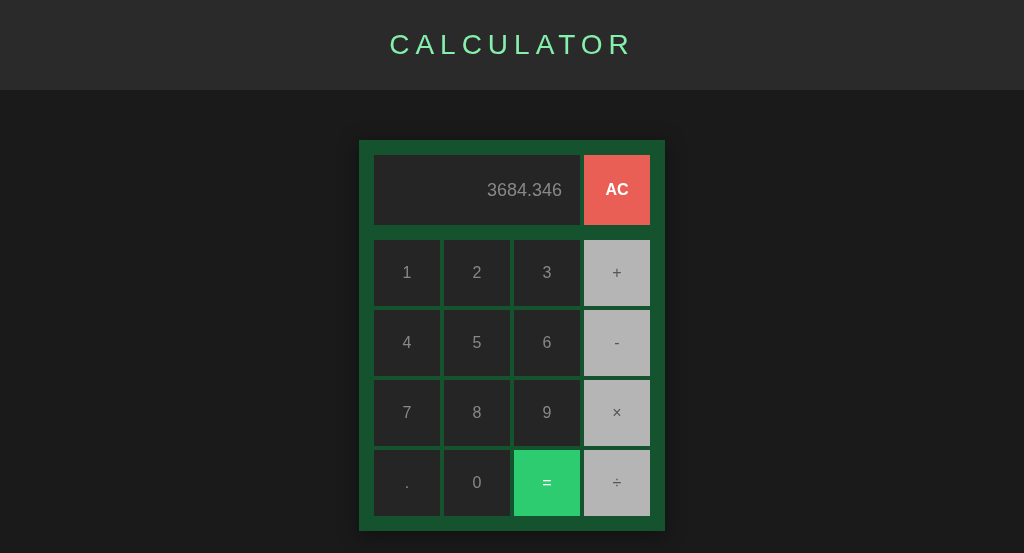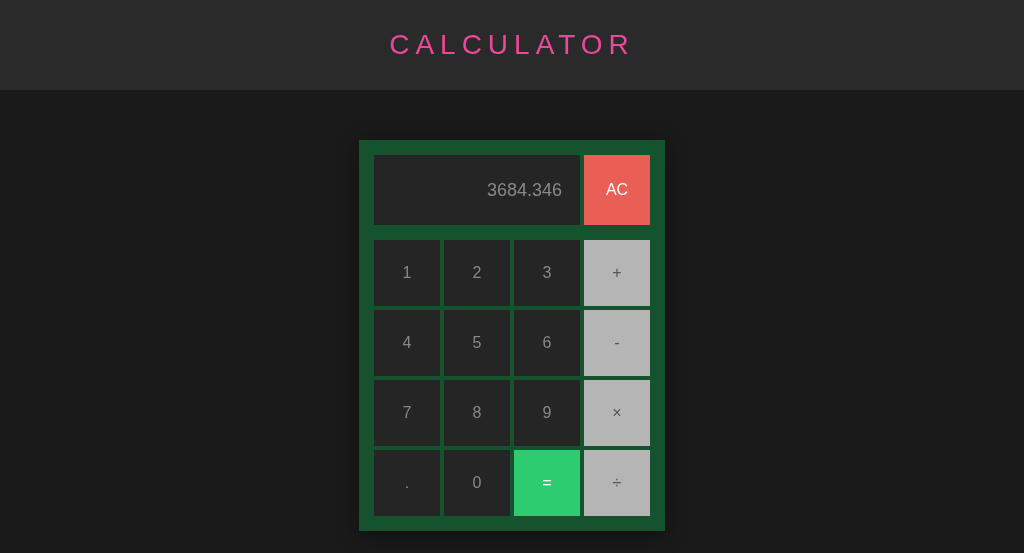--- a/index.html
+++ b/index.html
@@ -22,7 +22,7 @@
       justify-content: center;
     }
     .header-title {
-      color: #ec4899;
+      color: #86efac;
       font-size: 28px;
       font-weight: 200;
       letter-spacing: 6px;

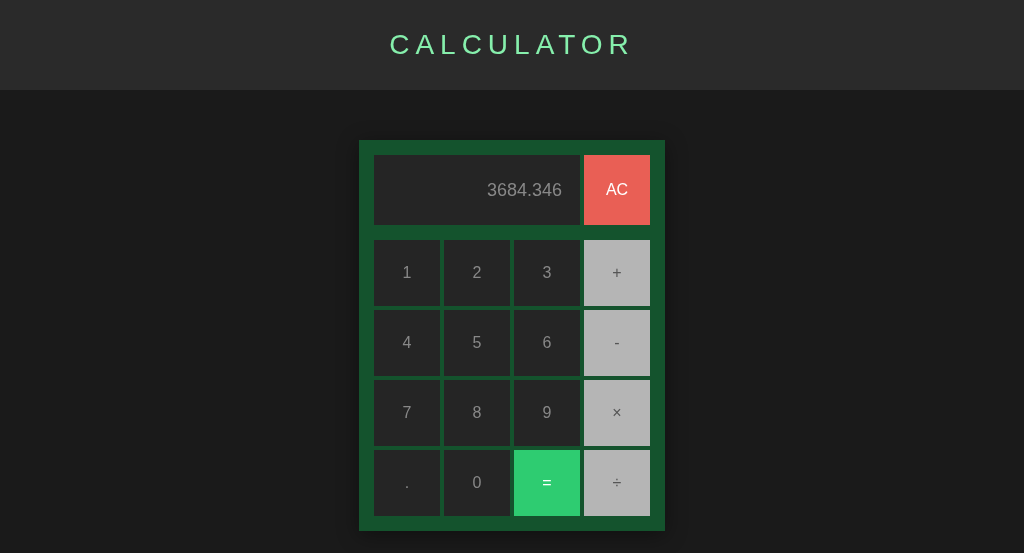--- a/index.html
+++ b/index.html
@@ -63,7 +63,7 @@
       font-size: 16px;
       cursor: pointer;
       margin-left: 4px;
-      font-weight: 400;
+      font-weight: 700;
     }
     .button-grid {
       display: grid;

